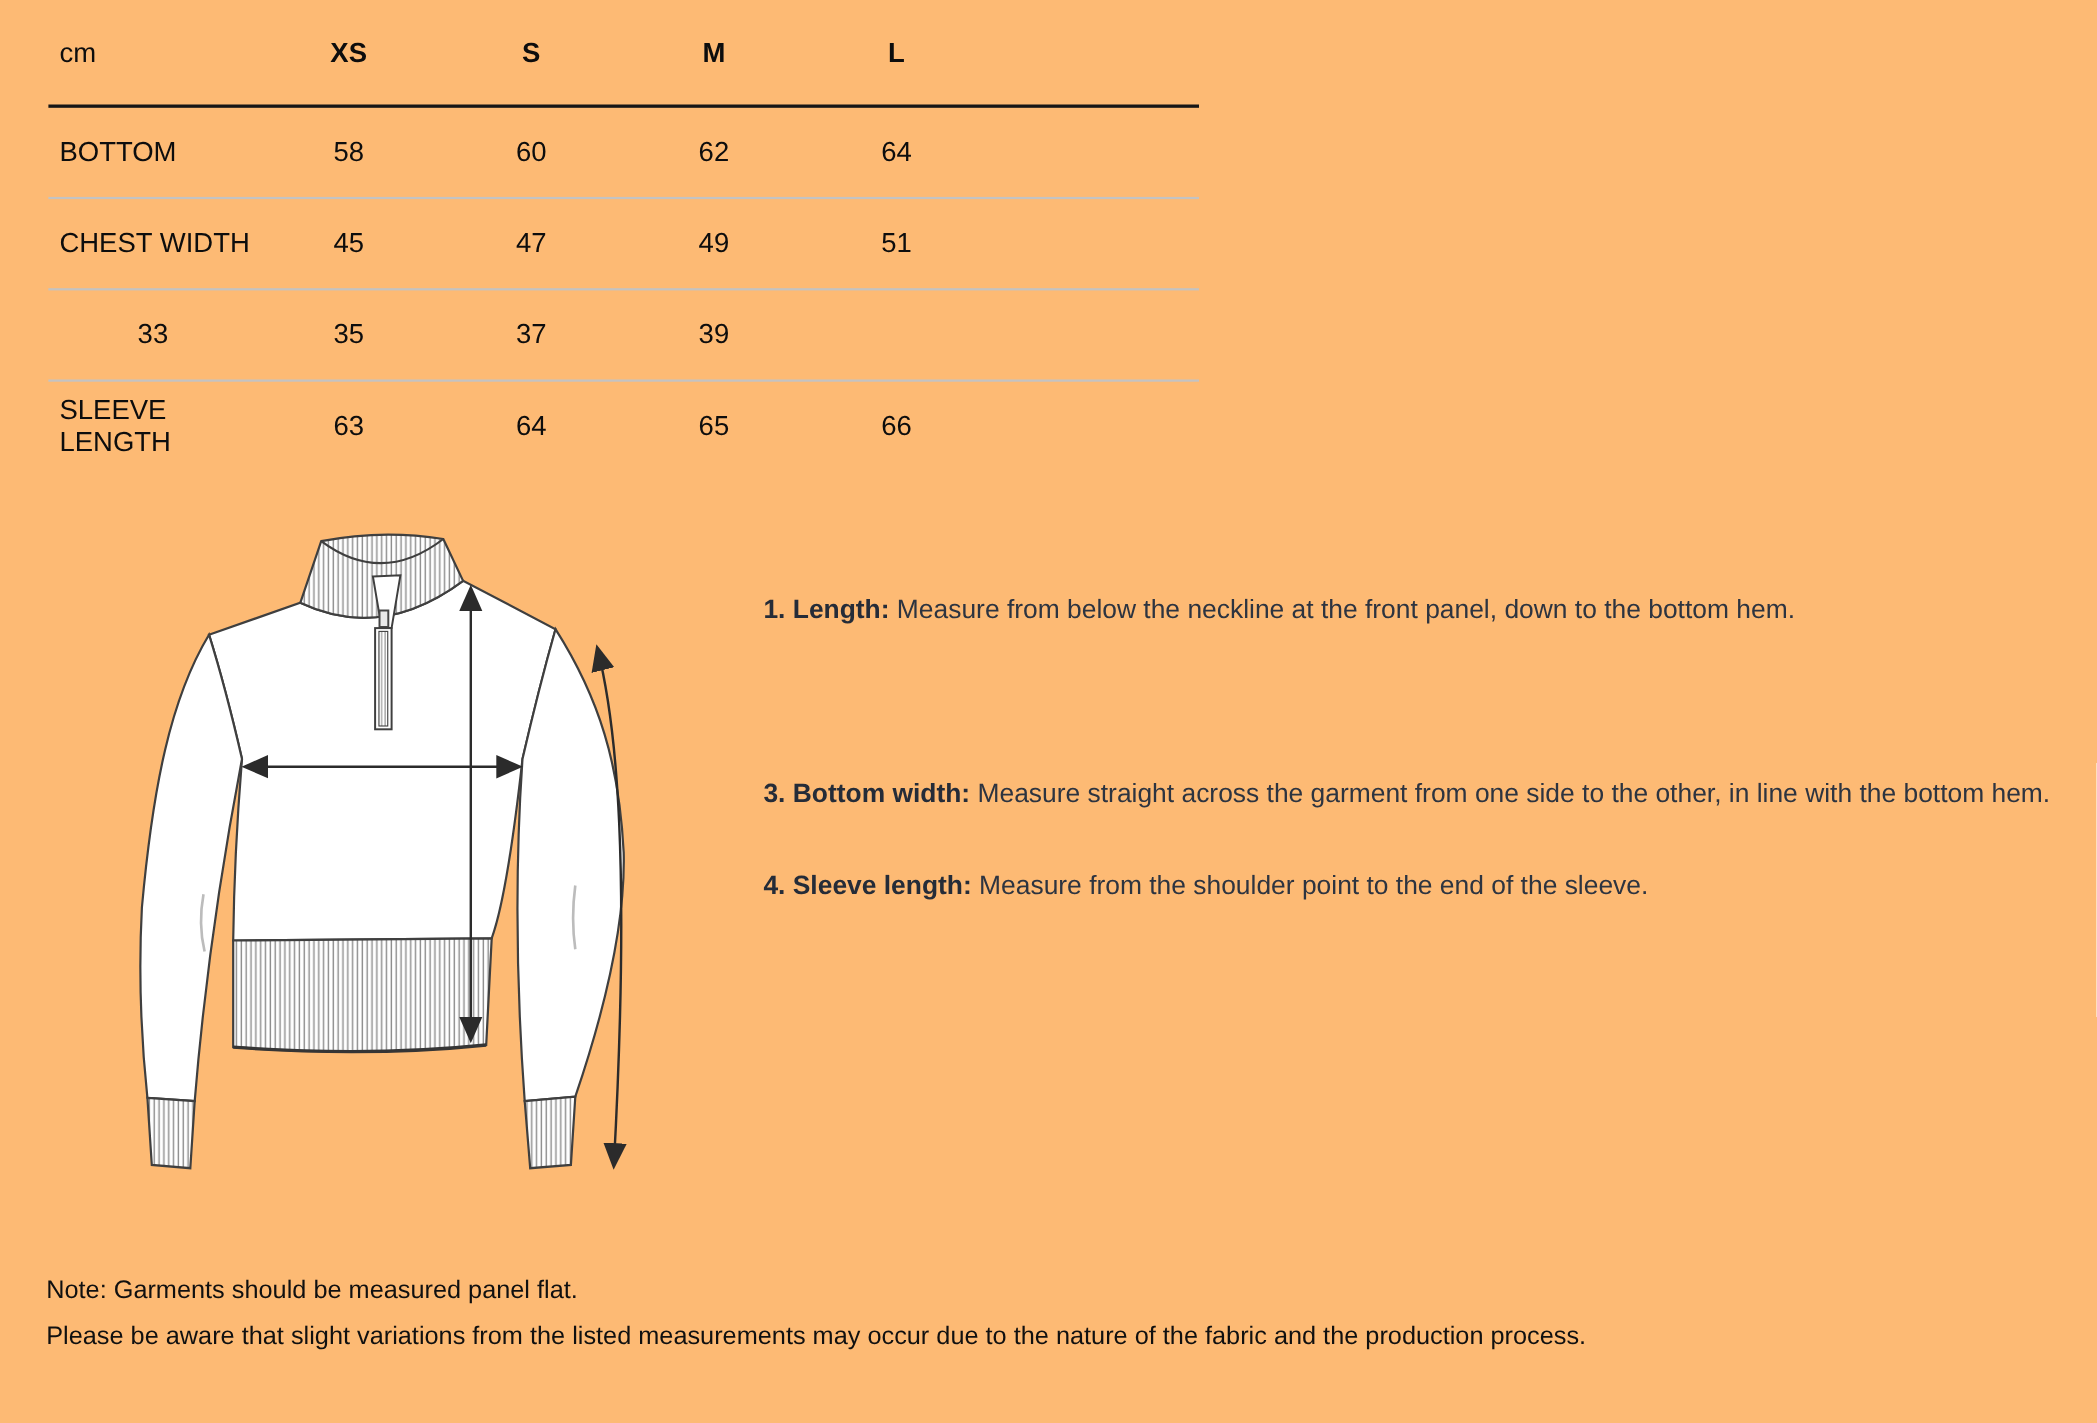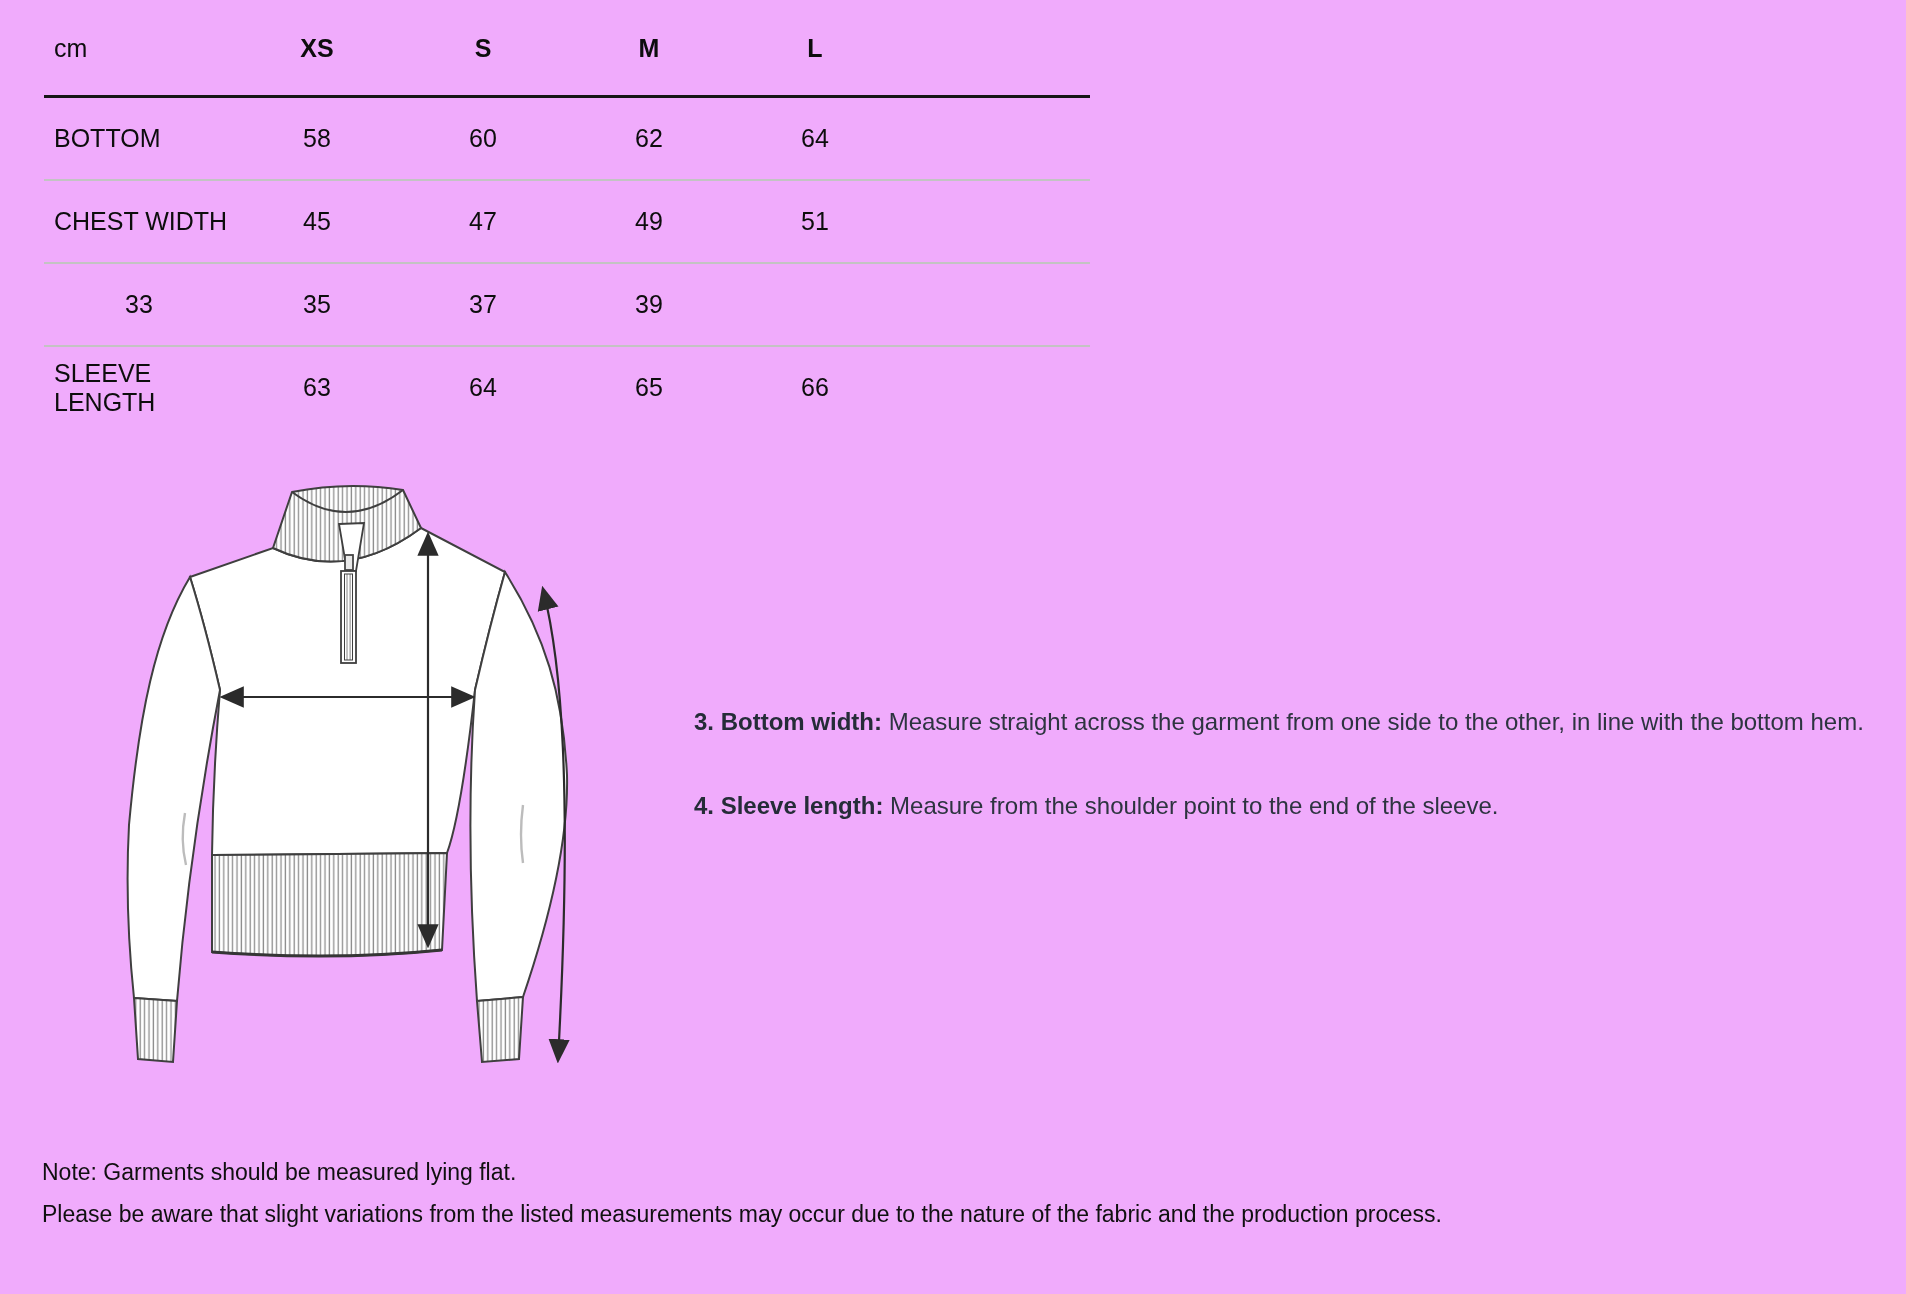--- a/index.html
+++ b/index.html
@@ -4,7 +4,7 @@
 <style>
   html,body{margin:0;padding:0;background:#ffffff;}
   #canvas{
-    position:relative;width:1906px;height:1294px;background:#f0abfc;overflow:hidden;
+    position:relative;width:1906px;height:1294px;background:#fdba74;overflow:hidden;
     font-family:"Liberation Sans","DejaVu Sans",sans-serif;color:#111111;
   }
   

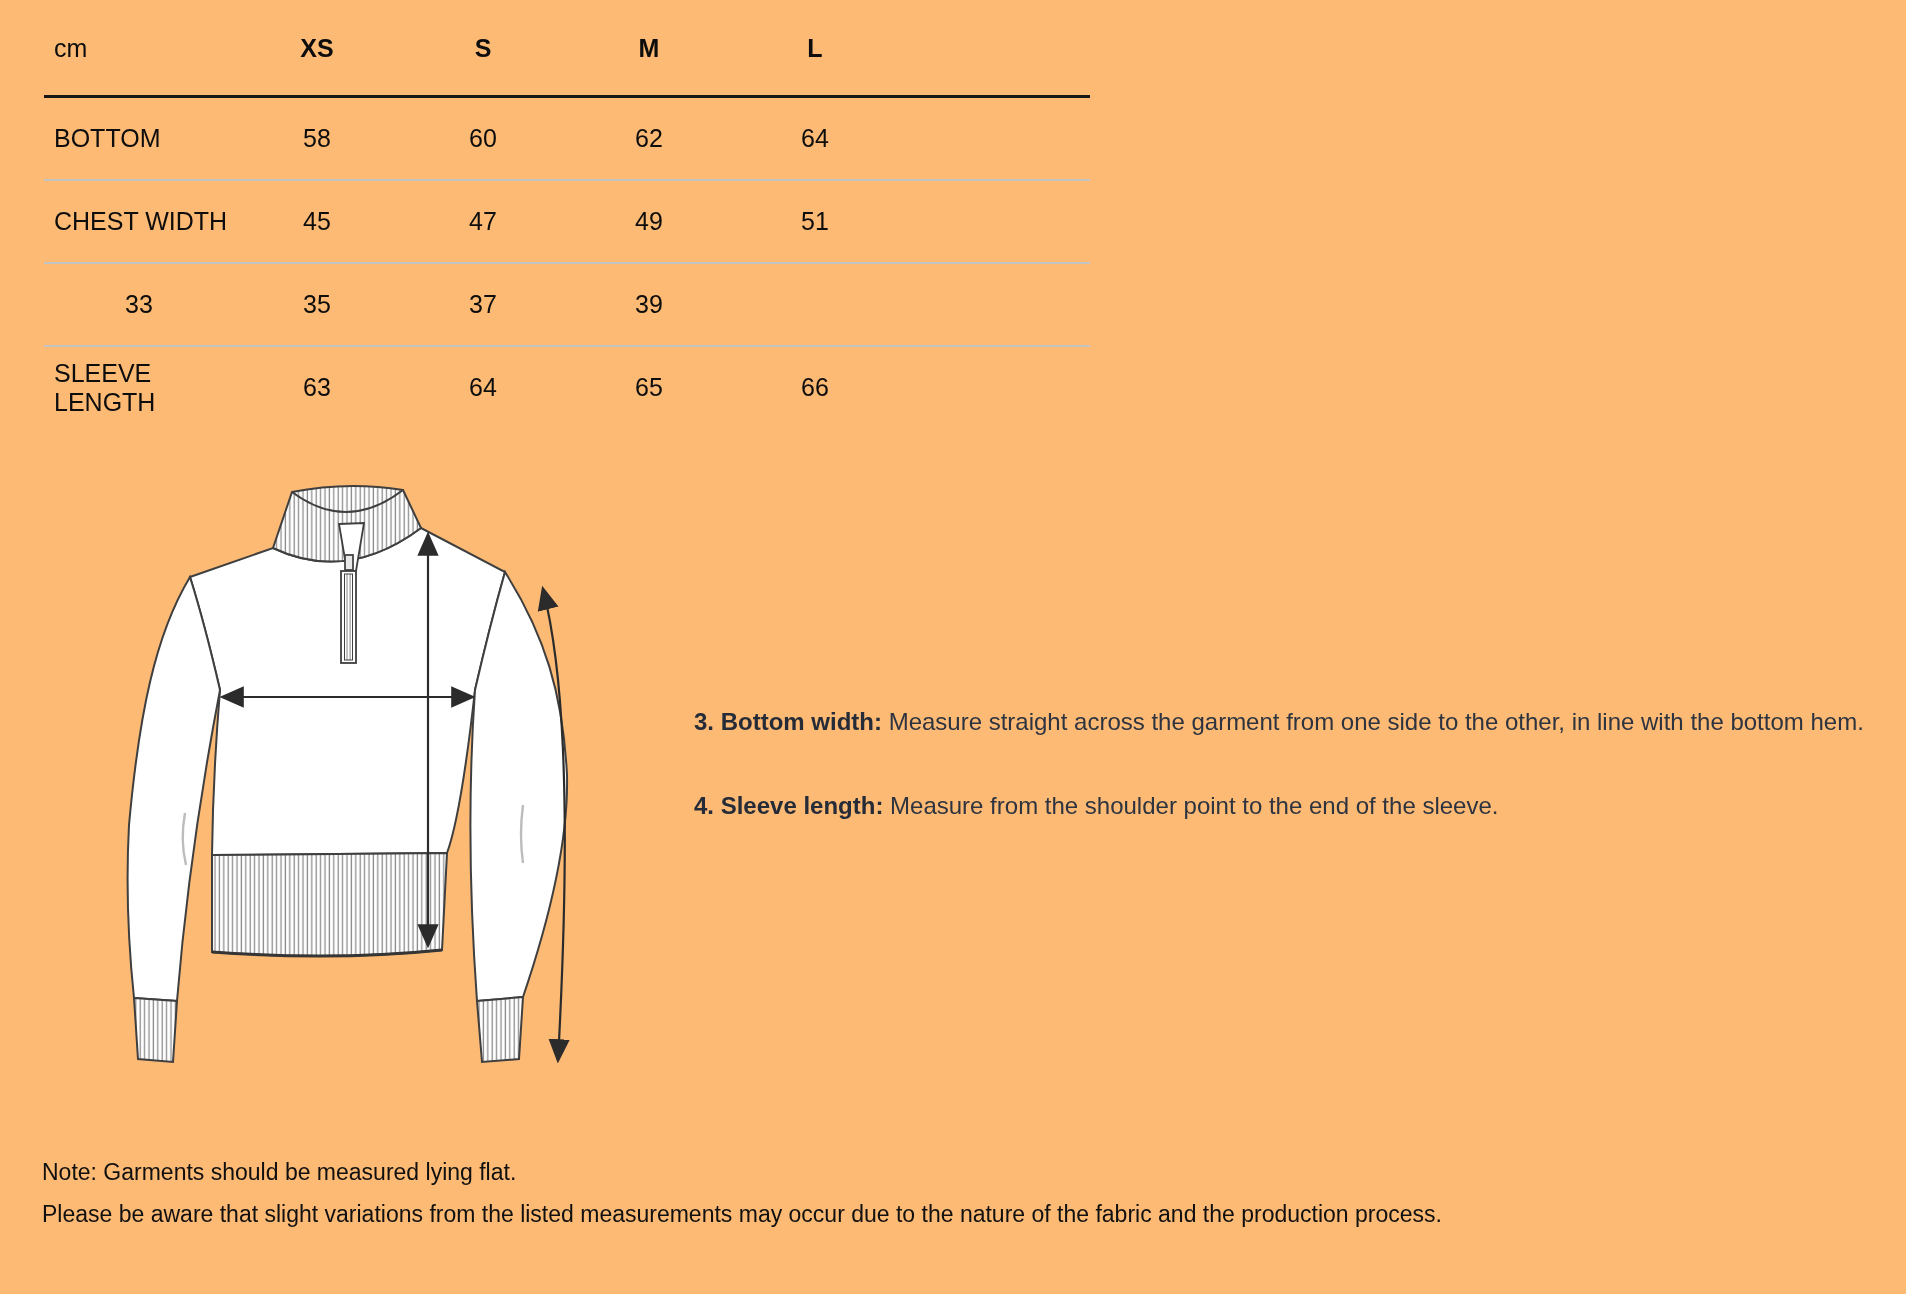--- a/index.html
+++ b/index.html
@@ -132,6 +132,7 @@
     </svg>
   </div>
 
+  <p class="instr i1"><strong>1. Length:</strong> <span>Measure from below the neckline at the front panel, down to the bottom hem.</span></p>
 
 
   <p class="instr i3"><strong>3. Bottom width:</strong> <span>Measure straight across the garment from one side to the other, in line with the bottom hem.</span></p>

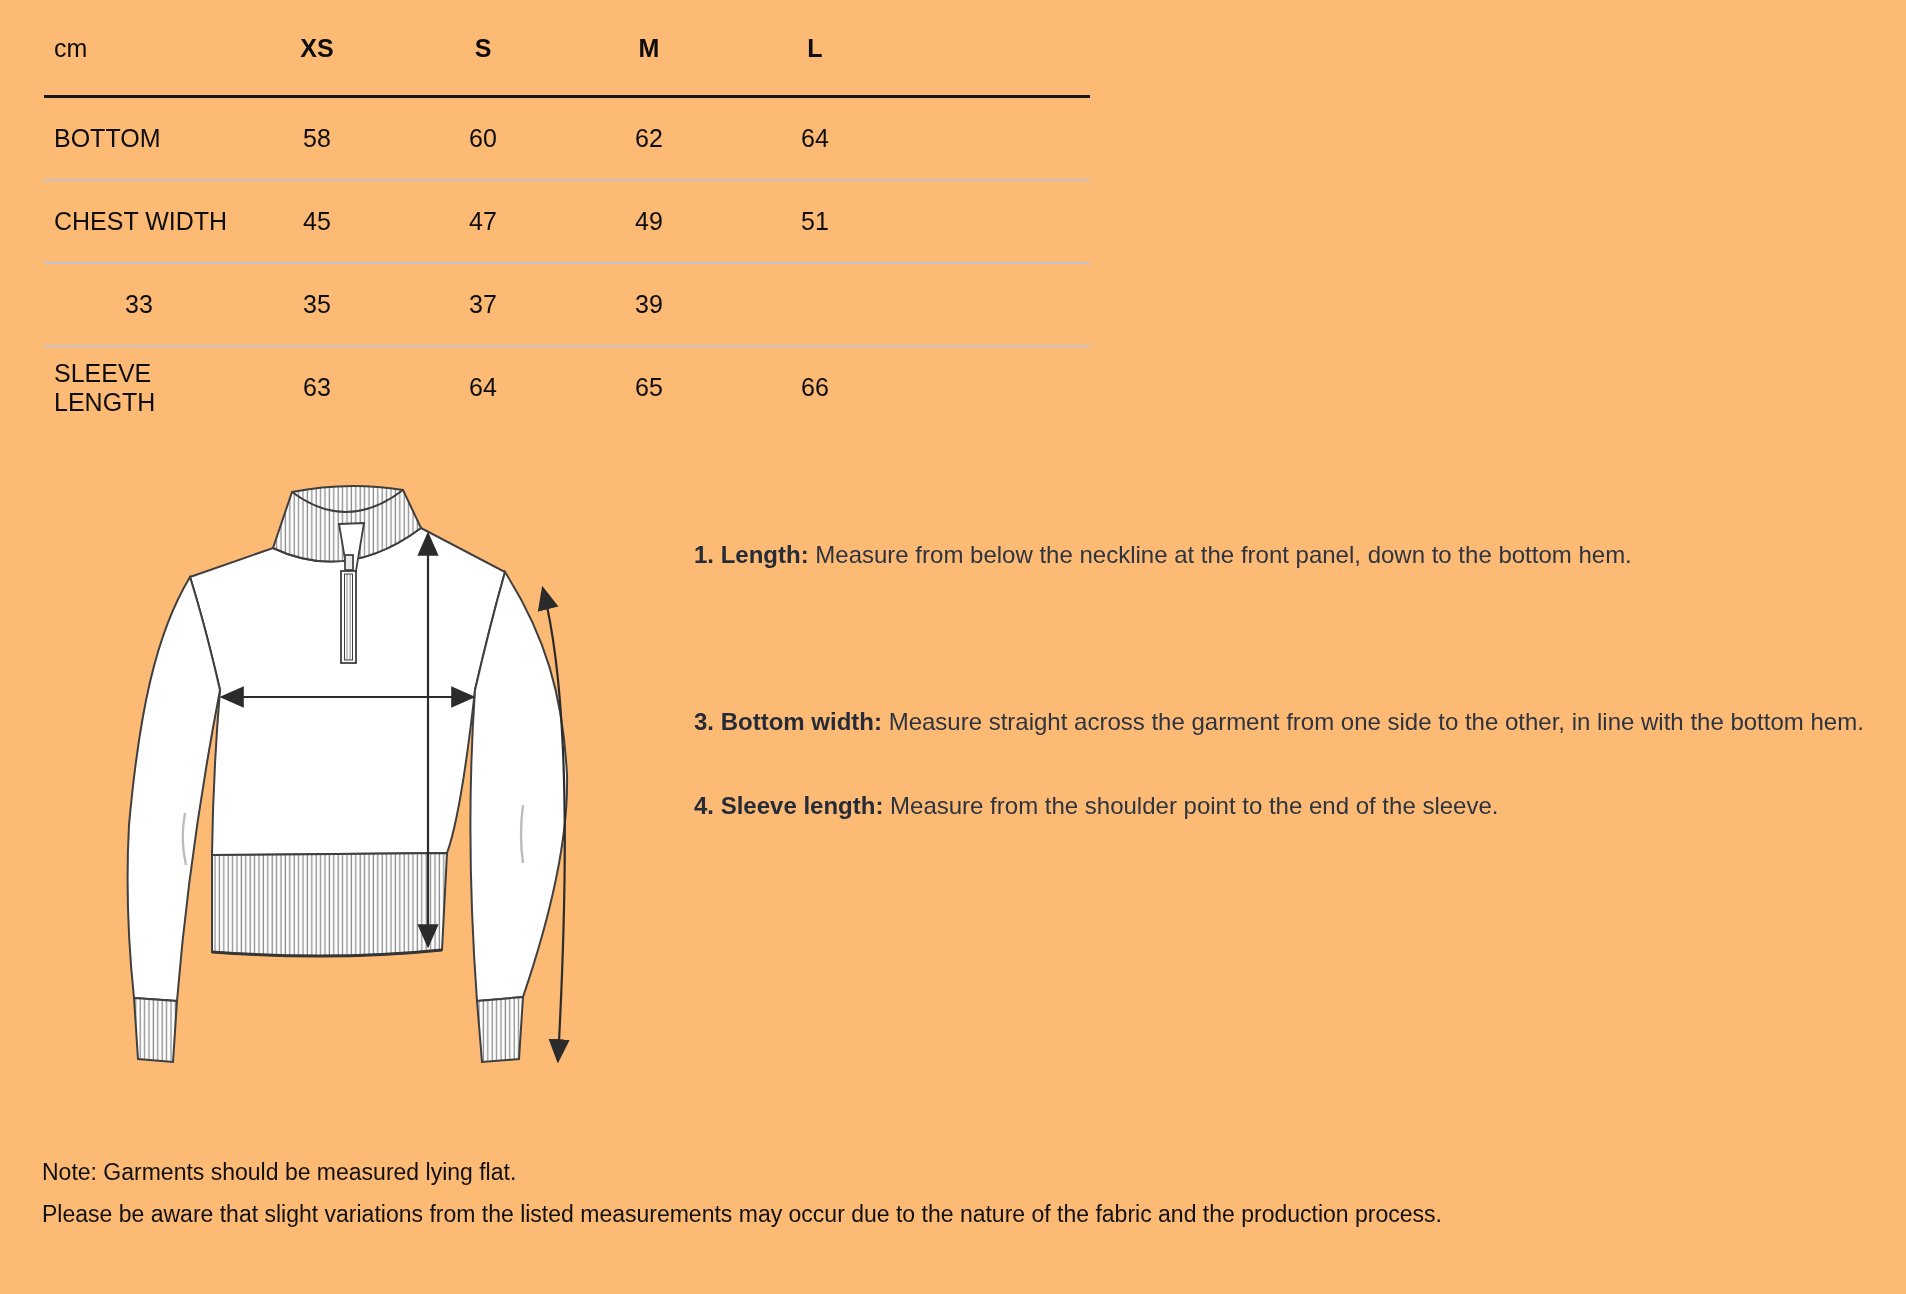--- a/index.html
+++ b/index.html
@@ -139,7 +139,7 @@
 
   <p class="instr i4"><strong>4. Sleeve length:</strong> <span>Measure from the shoulder point to the end of the sleeve.</span></p>
 
-  <p class="note n1">Note: Garments should be measured lying flat.</p>
+  <p class="note n1">Note: Garments should be measured panel flat.</p>
   <p class="note n2">Please be aware that slight variations from the listed measurements may occur due to the nature of the fabric and the production process.</p>
 
 </div>

